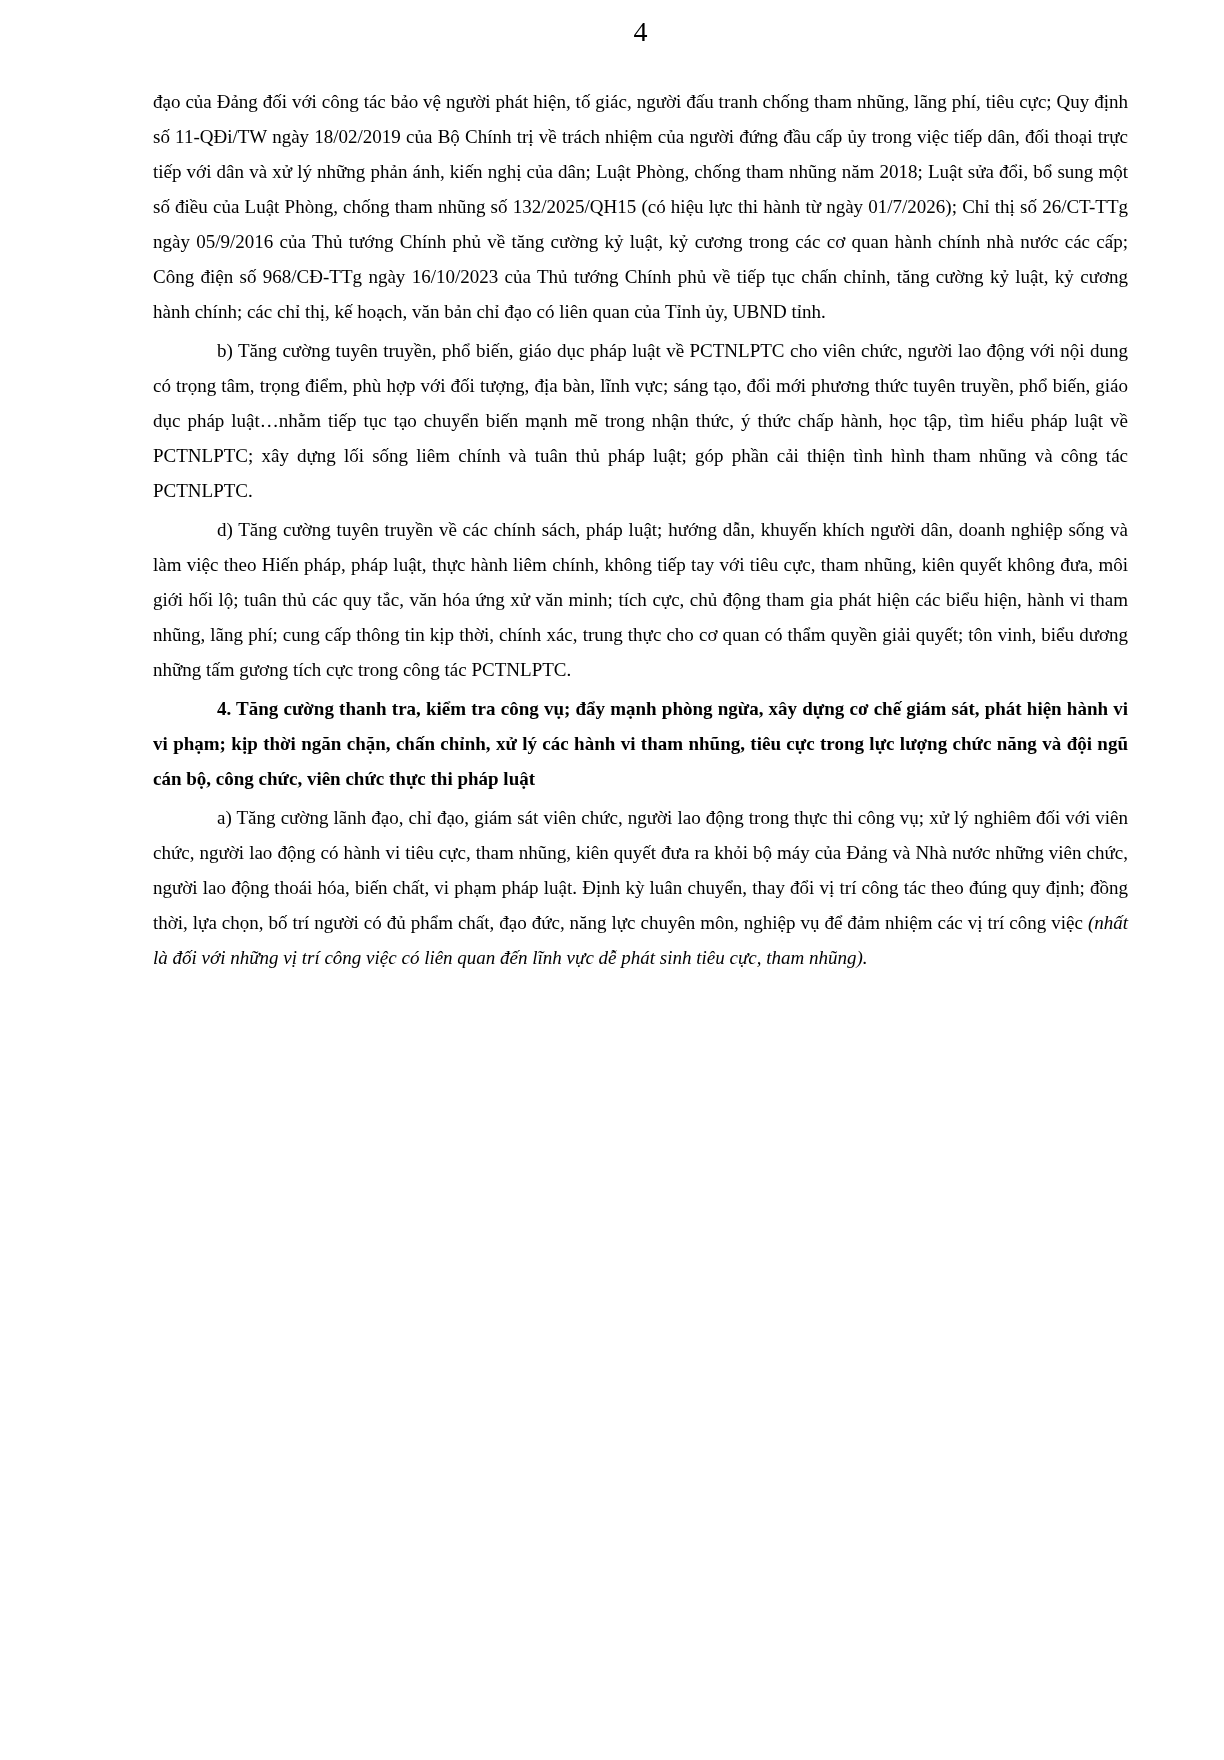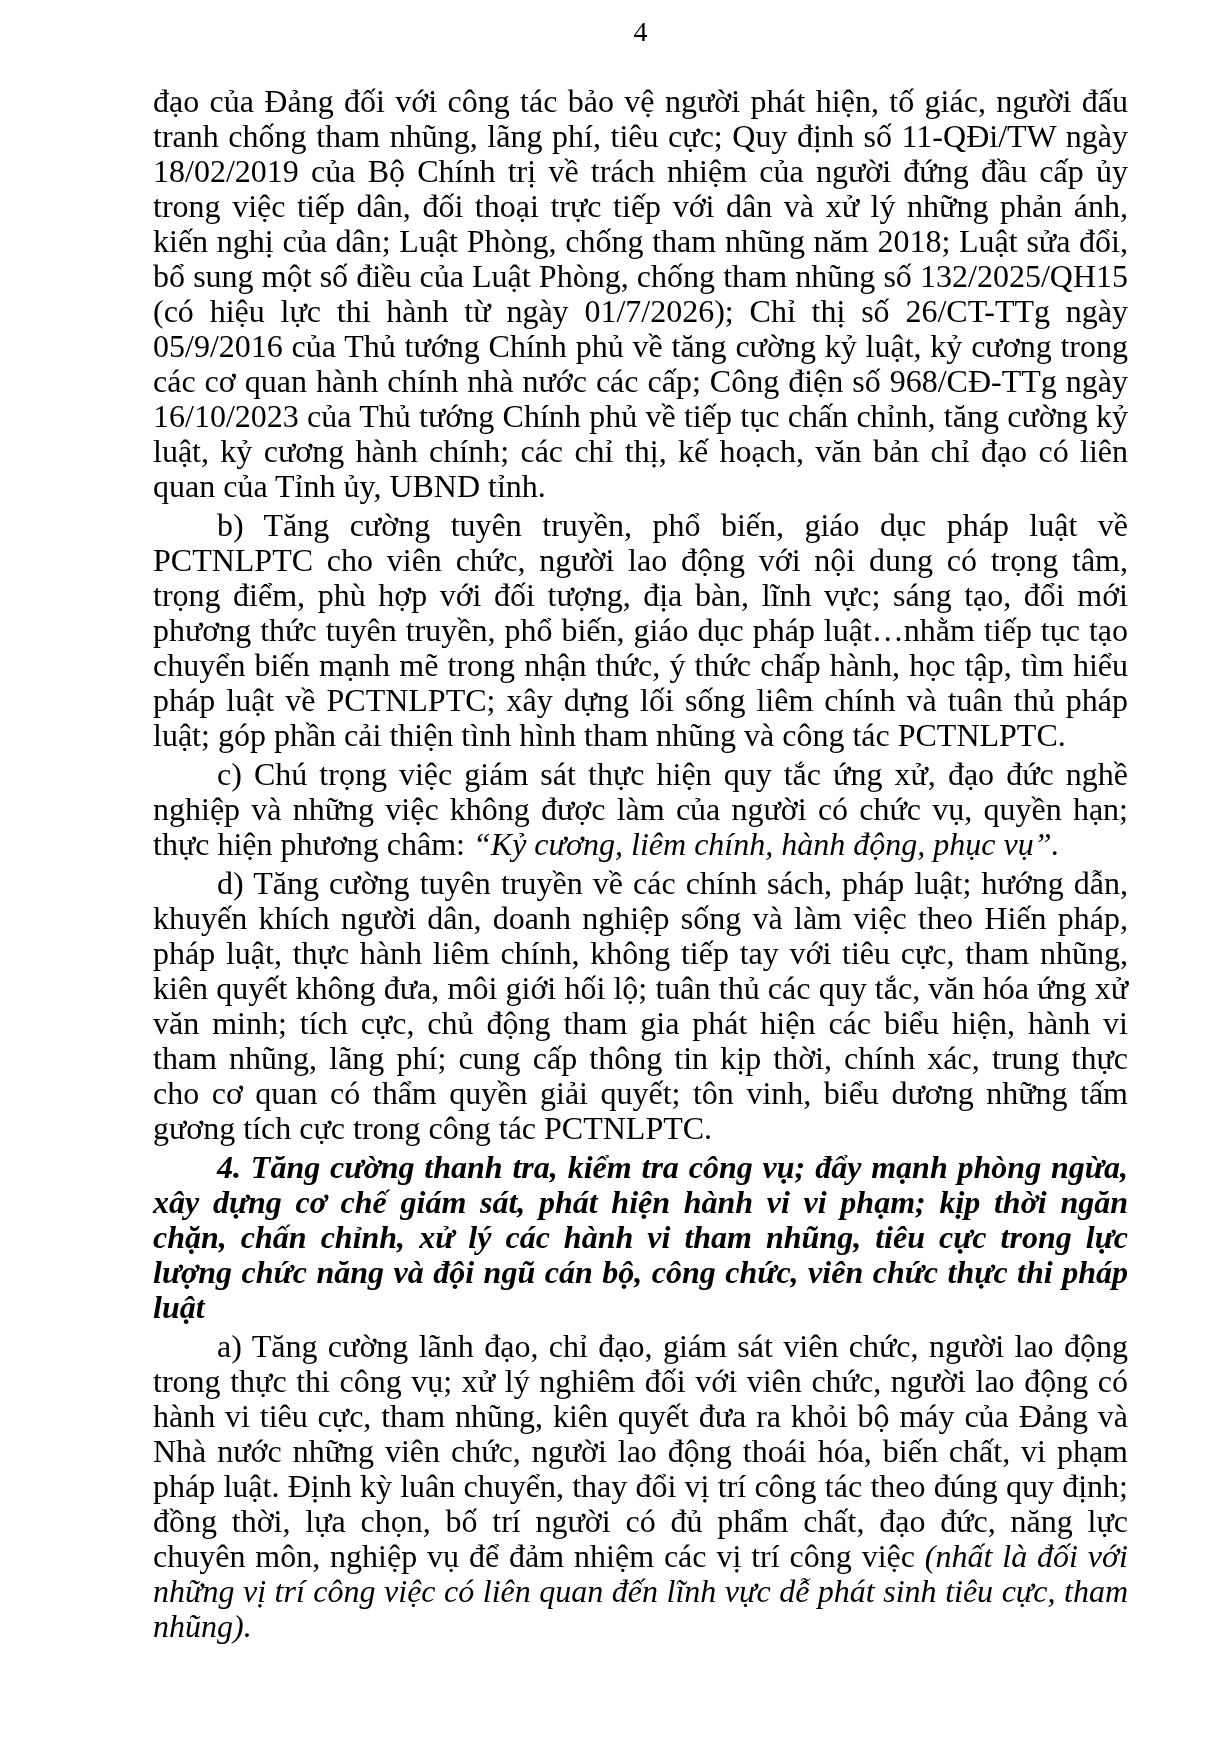--- a/index.html
+++ b/index.html
@@ -25,7 +25,7 @@
     margin-bottom: 36px;
   }
   .body-text {
-    font-size: 32px;
+    font-size: 19px;
     line-height: 35px;
     text-align: justify;
   }

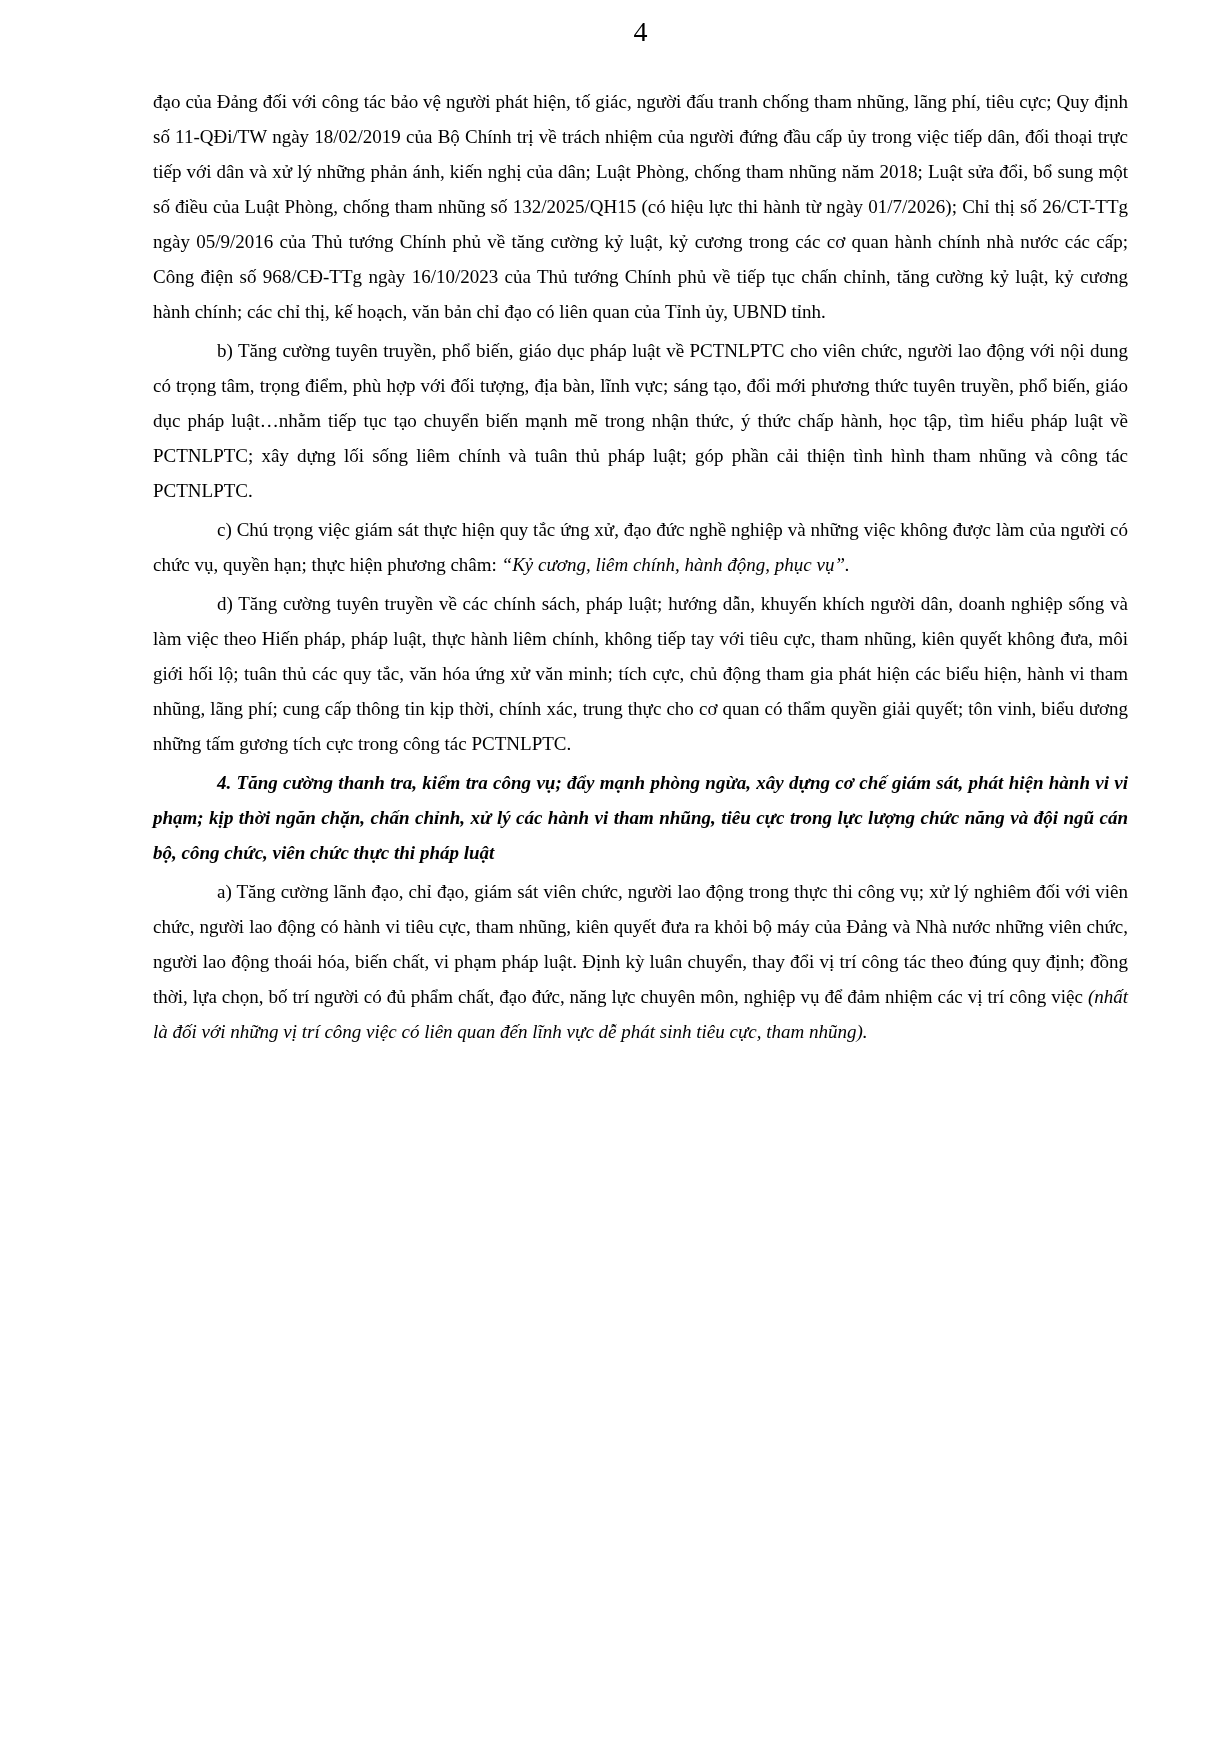--- a/index.html
+++ b/index.html
@@ -57,7 +57,6 @@
 
     <p class="para">b) Tăng cường tuyên truyền, phổ biến, giáo dục pháp luật về PCTNLPTC cho viên chức, người lao động với nội dung có trọng tâm, trọng điểm, phù hợp với đối tượng, địa bàn, lĩnh vực; sáng tạo, đổi mới phương thức tuyên truyền, phổ biến, giáo dục pháp luật…nhằm tiếp tục tạo chuyển biến mạnh mẽ trong nhận thức, ý thức chấp hành, học tập, tìm hiểu pháp luật về PCTNLPTC; xây dựng lối sống liêm chính và tuân thủ pháp luật; góp phần cải thiện tình hình tham nhũng và công tác PCTNLPTC.</p>
 
-    <p class="para"><span>c) Chú trọng việc giám sát thực hiện quy tắc ứng xử, đạo đức nghề nghiệp và những việc không được làm của người có chức vụ, quyền hạn; thực hiện phương châm: </span><span class="italic">“Kỷ cương, liêm chính, hành động, phục vụ”.</span></p>
 
     <p class="para">d) Tăng cường tuyên truyền về các chính sách, pháp luật; hướng dẫn, khuyến khích người dân, doanh nghiệp sống và làm việc theo Hiến pháp, pháp luật, thực hành liêm chính, không tiếp tay với tiêu cực, tham nhũng, kiên quyết không đưa, môi giới hối lộ; tuân thủ các quy tắc, văn hóa ứng xử văn minh; tích cực, chủ động tham gia phát hiện các biểu hiện, hành vi tham nhũng, lãng phí; cung cấp thông tin kịp thời, chính xác, trung thực cho cơ quan có thẩm quyền giải quyết; tôn vinh, biểu dương những tấm gương tích cực trong công tác PCTNLPTC.</p>
 

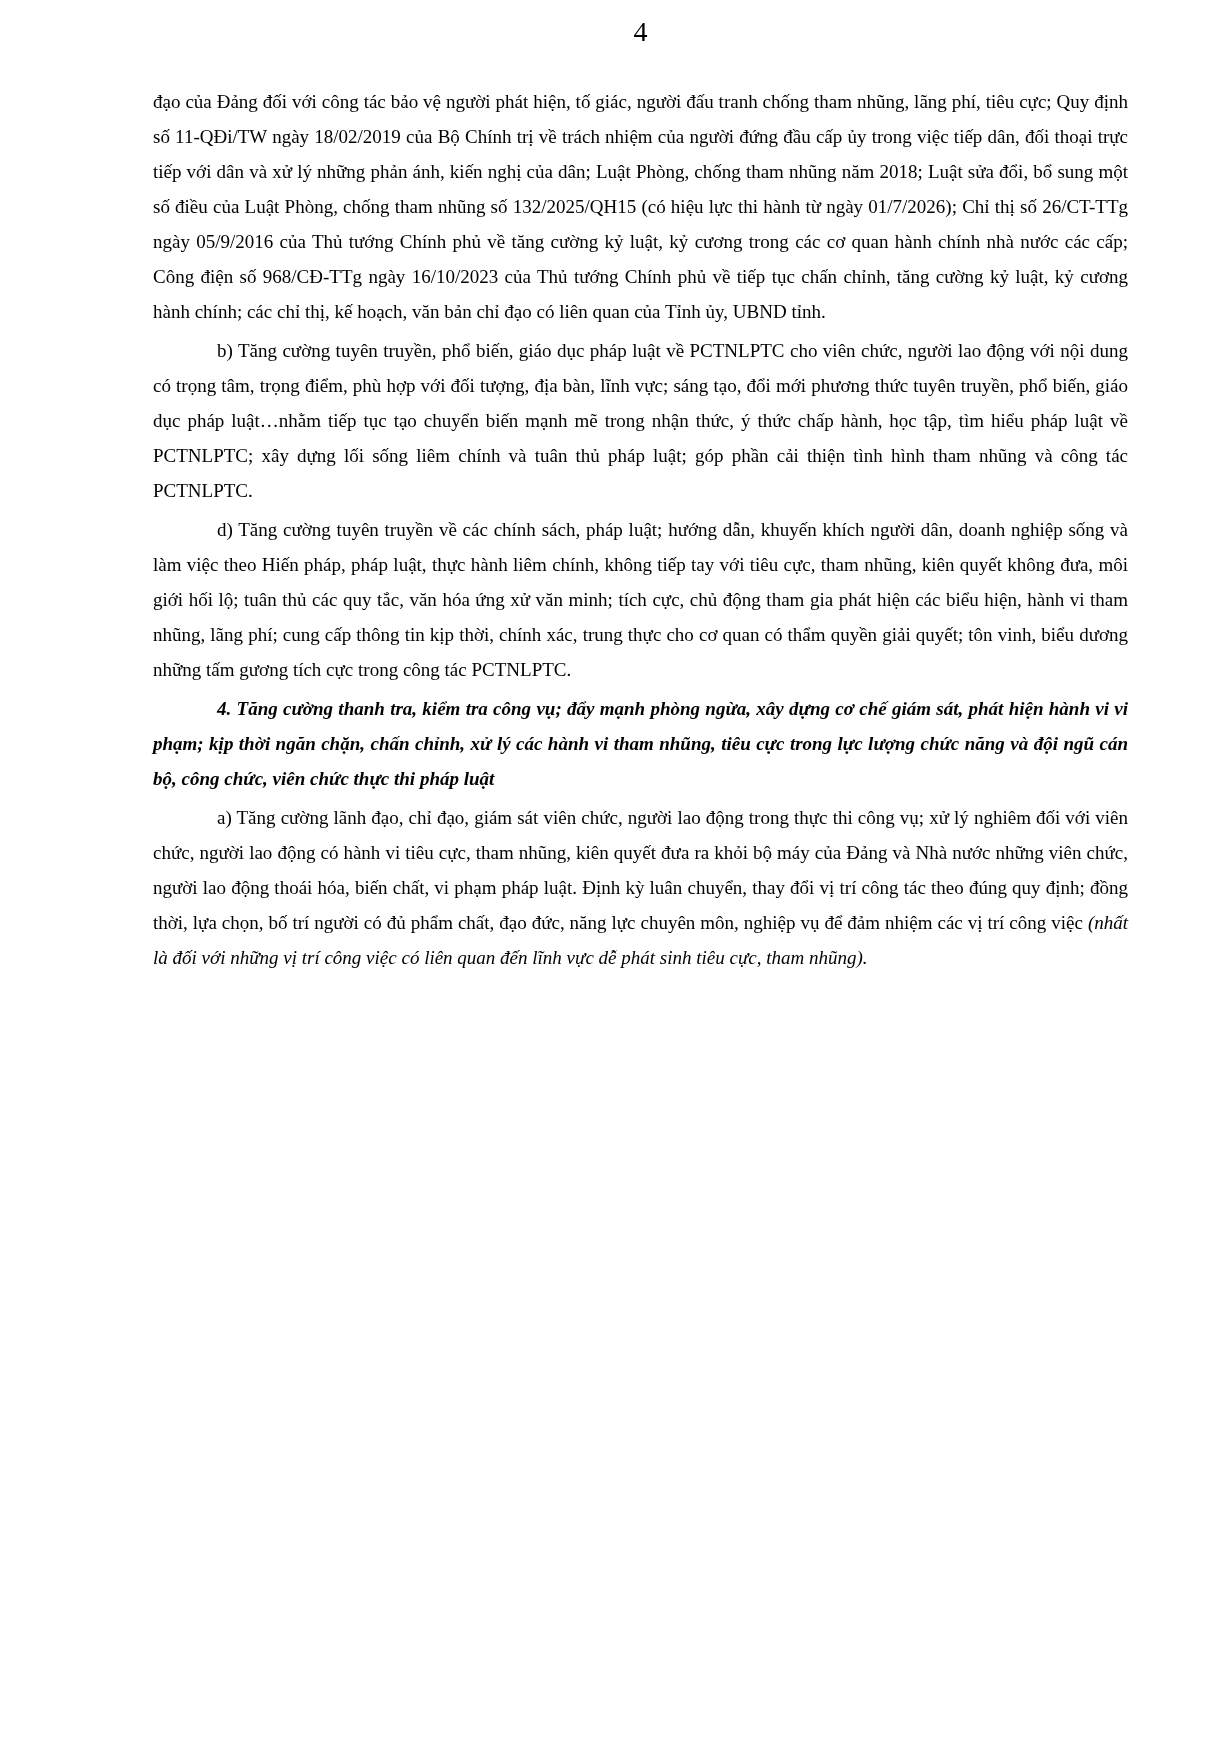--- a/index.html
+++ b/index.html
@@ -38,7 +38,6 @@
   }
   .heading {
     font-weight: 700;
-    font-style: italic;
   }
   .italic {
     font-style: italic;

